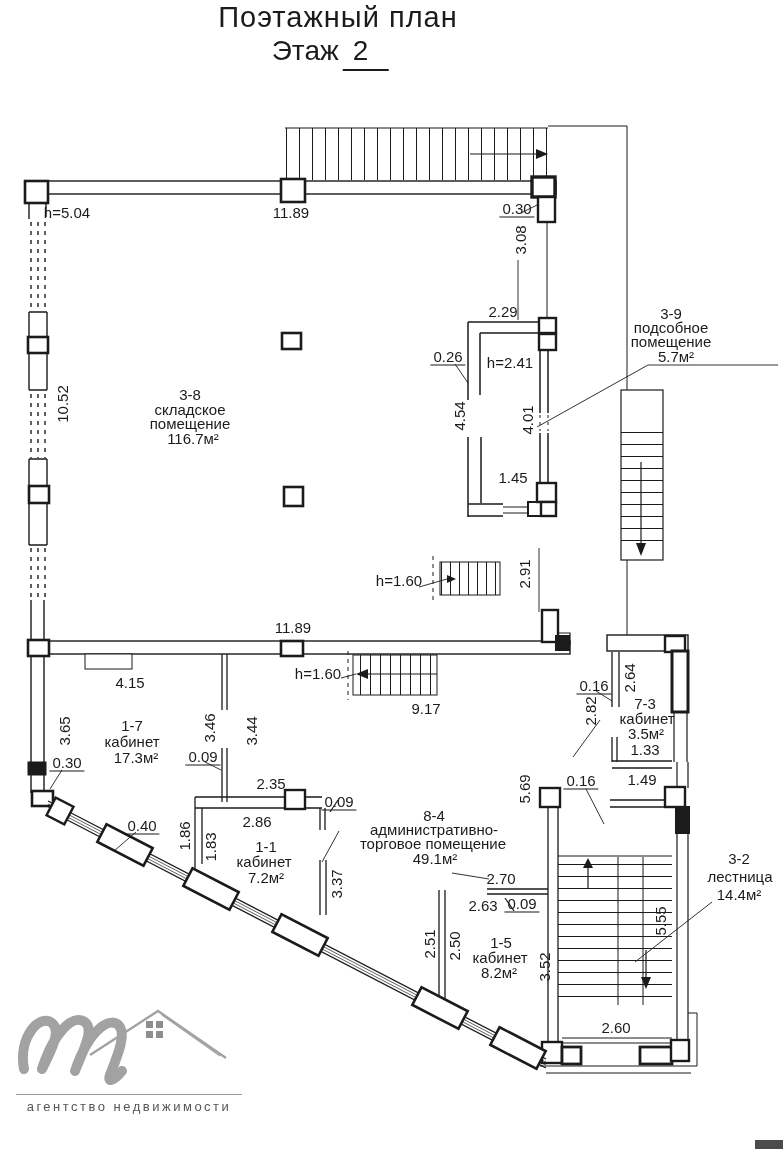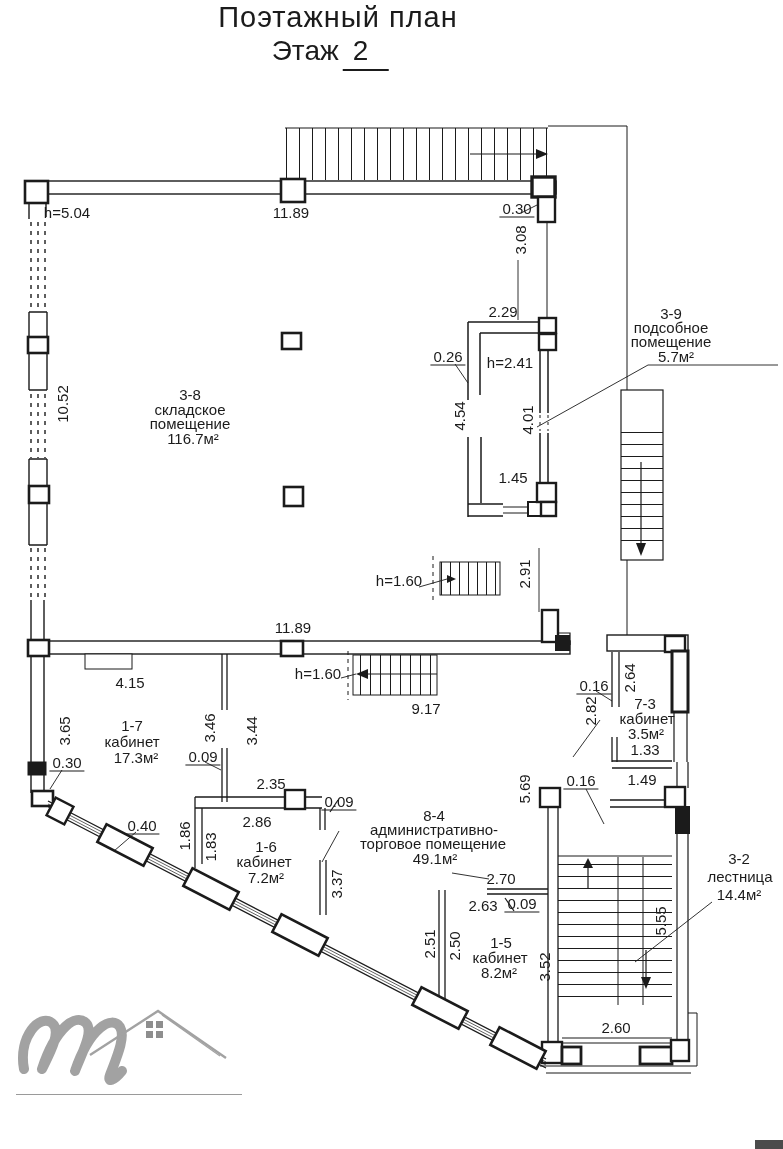--- a/index.html
+++ b/index.html
@@ -257,7 +257,7 @@
       <div class="lbl" style="left: 184px; top: 836px; transform: translate(-50%, -50%) rotate(-90deg);">1.86</div>
       <div class="lbl" style="left: 210px; top: 847px; transform: translate(-50%, -50%) rotate(-90deg);">1.83</div>
       <div class="lbl ul" style="left: 142px; top: 826px; transform: translate(-50%, -50%);">0.40</div>
-      <div class="lbl" style="left: 266px; top: 846px; transform: translate(-50%, -50%);">1-6</div>
+      <div class="lbl" style="left: 266px; top: 846px; transform: translate(-50%, -50%);">1-1</div>
       <div class="lbl" style="left: 264px; top: 861px; transform: translate(-50%, -50%);">кабинет</div>
       <div class="lbl" style="left: 266px; top: 877px; transform: translate(-50%, -50%);">7.2м²</div>
       <div class="lbl" style="left: 336px; top: 884px; transform: translate(-50%, -50%) rotate(-90deg);">3.37</div>

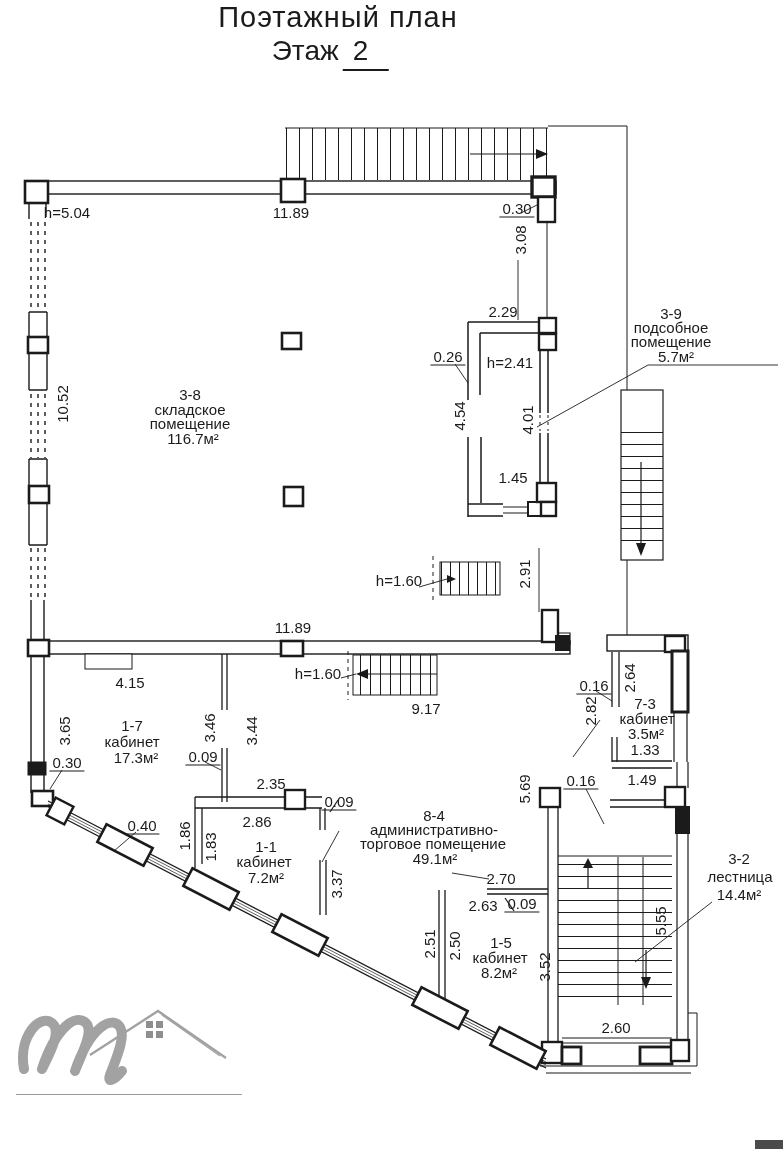--- a/index.html
+++ b/index.html
@@ -297,6 +297,7 @@
       </g>
     </svg>
     <div class="rule"></div>
+    <div class="tagline">агентство недвижимости</div>
   </div>
 
   <div class="artifact"></div>

